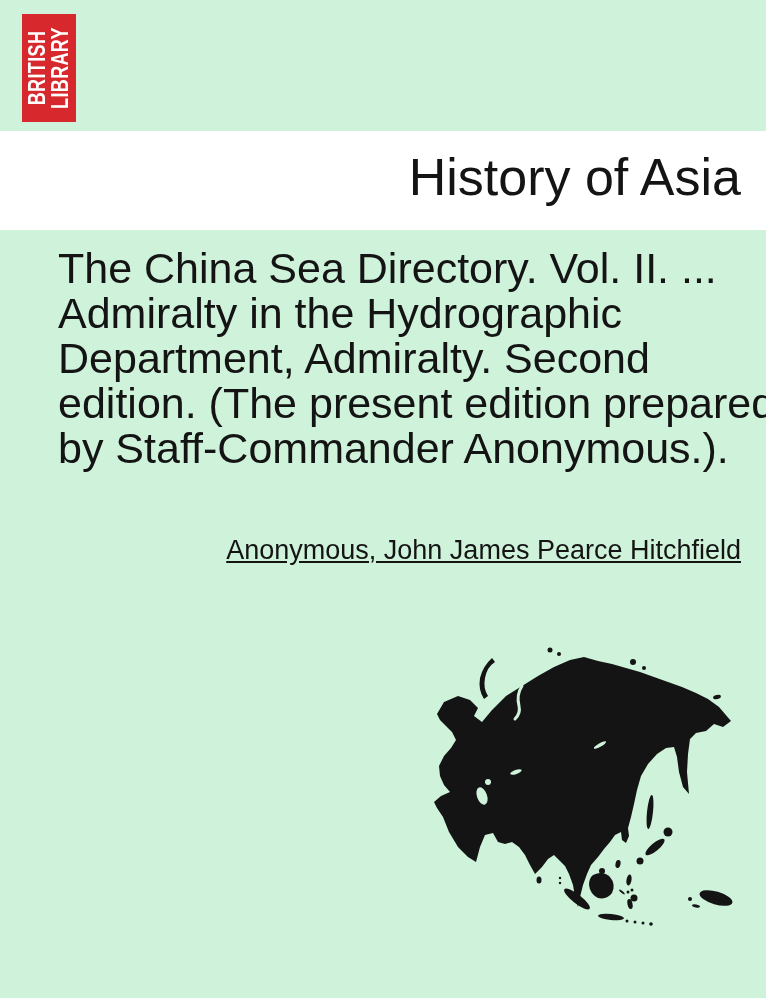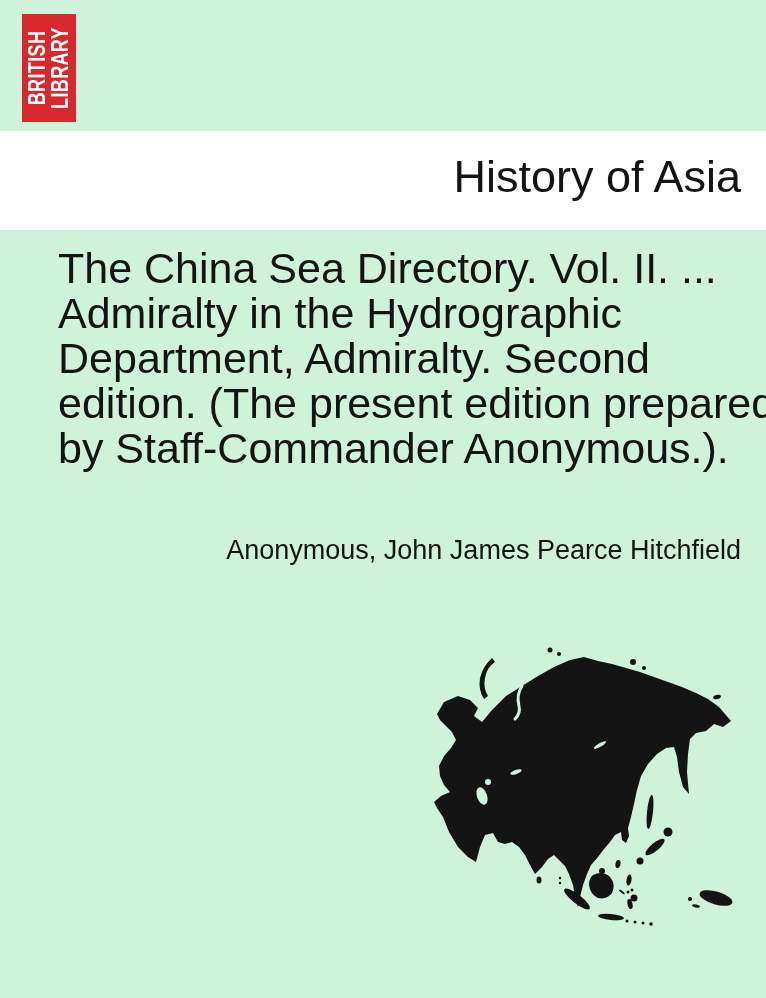--- a/index.html
+++ b/index.html
@@ -59,7 +59,7 @@
     position: absolute;
     right: 25px;
     top: 24px;
-    font-size: 45px;
+    font-size: 52px;
     line-height: 44px;
     color: var(--ink);
   }

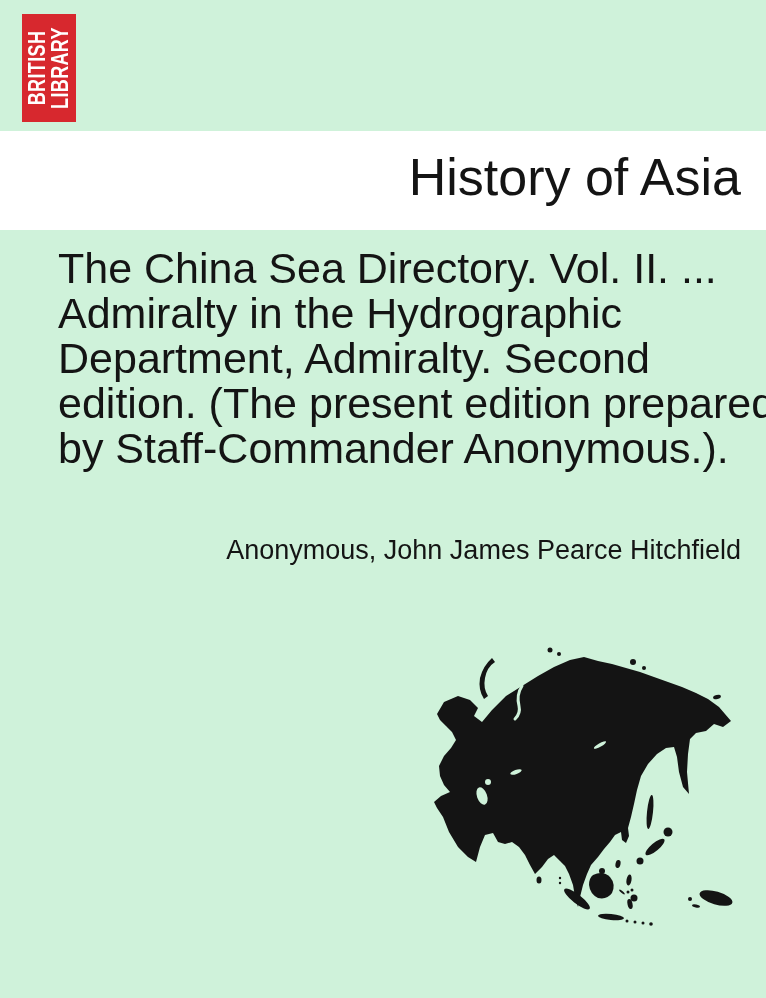--- a/index.html
+++ b/index.html
@@ -85,6 +85,7 @@
     font-size: 27px;
     line-height: 30px;
     color: var(--ink);
+    text-decoration: underline;
   }
 
   

